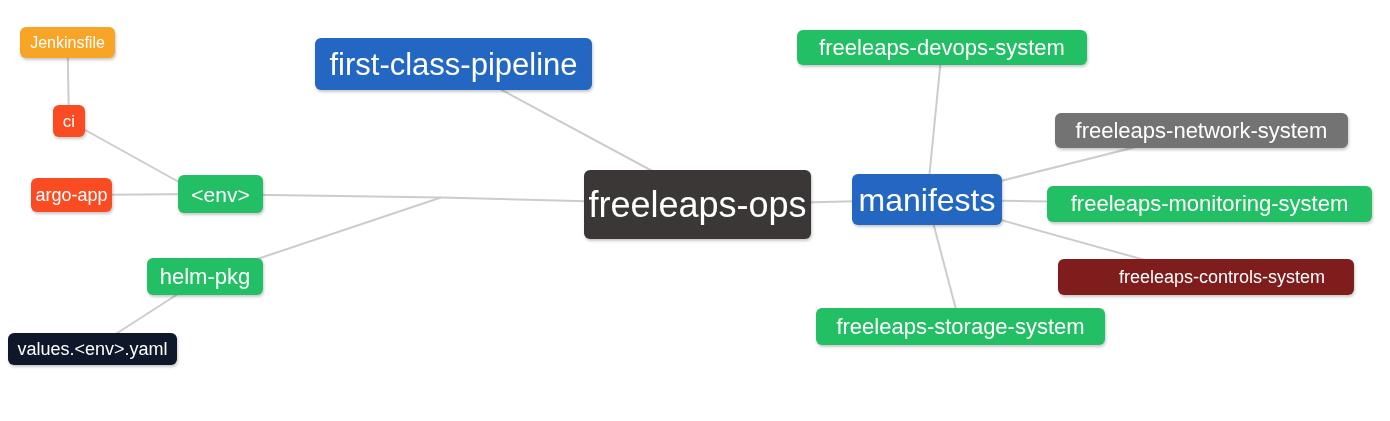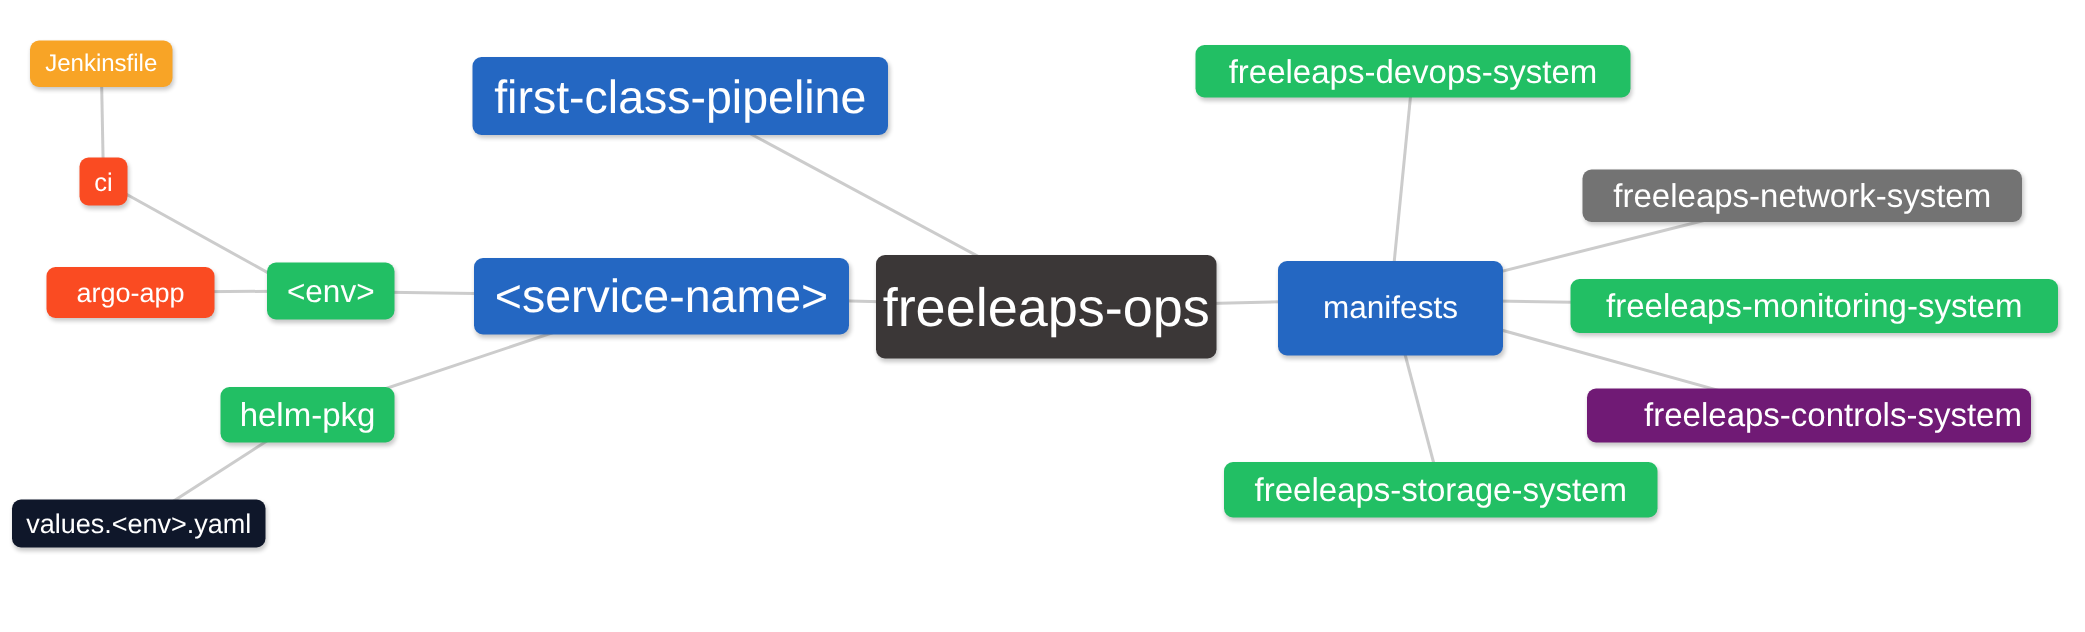--- a/index.html
+++ b/index.html
@@ -62,7 +62,7 @@
     <div class="node" style="left: 53px; top: 105px; width: 32px; height: 32px; background: rgb(250, 75, 34); font-size: 17px;">
       <span>ci</span>
     </div>
-    <div class="node" style="left: 31px; top: 178px; width: 112px; height: 34px; background: rgb(250, 75, 34); font-size: 18px;">
+    <div class="node" style="left: 31px; top: 178px; width: 81px; height: 34px; background: rgb(250, 75, 34); font-size: 18px;">
       <span>argo-app</span>
     </div>
     <div class="node" style="left: 158px; top: 175px; width: 85px; height: 38px; background: rgb(34, 191, 100); font-size: 21px; margin-left: 20px;">

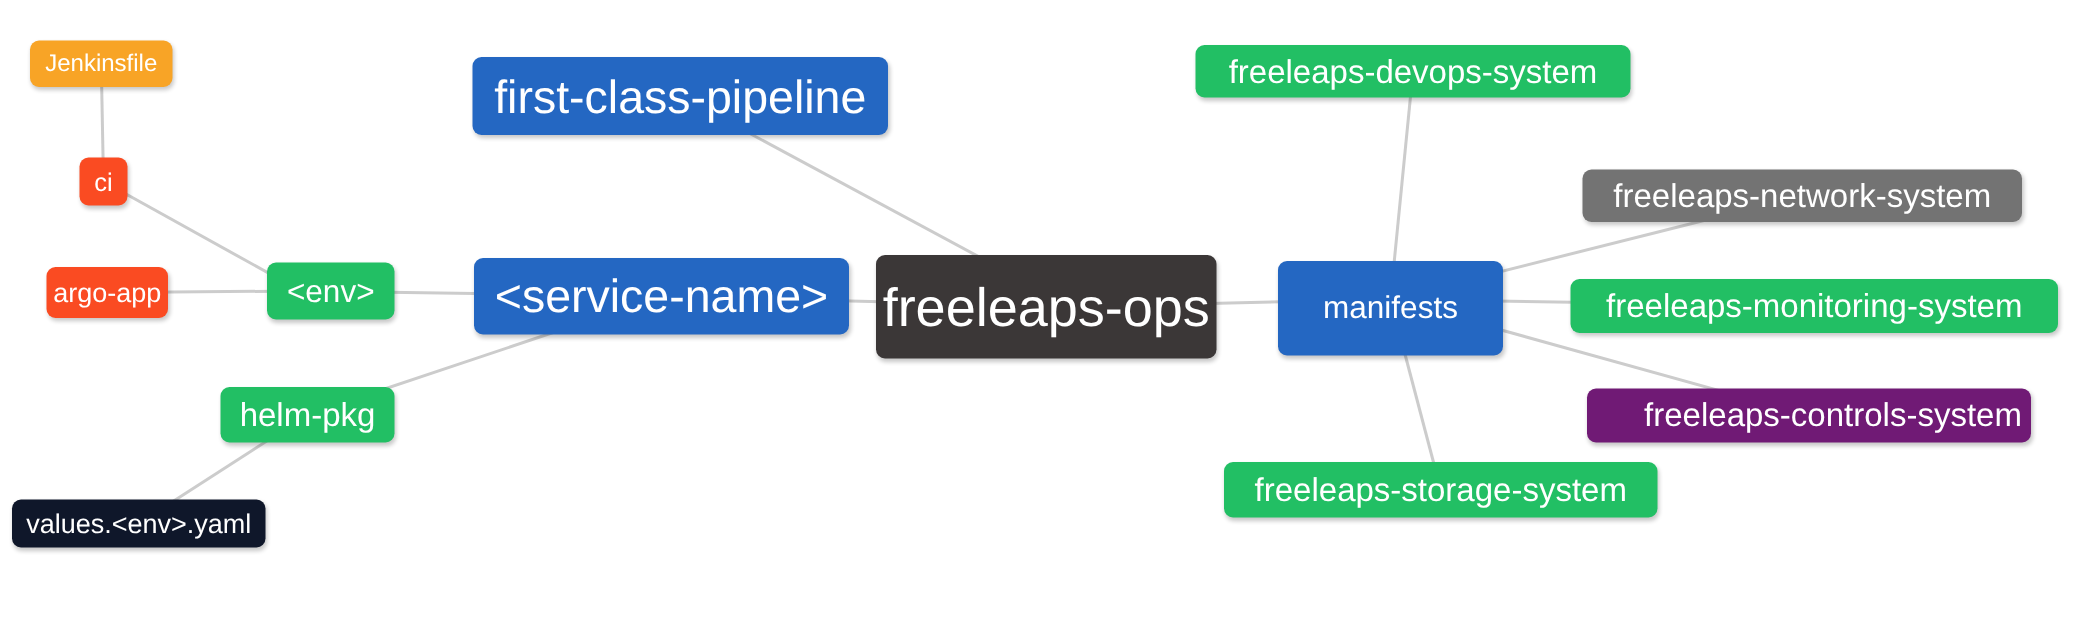--- a/index.html
+++ b/index.html
@@ -77,9 +77,6 @@
     <div class="node" style="left: 315px; top: 38px; width: 277px; height: 52px; background: rgb(36, 103, 194); font-size: 31px;">
       <span>first-class-pipeline</span>
     </div>
-    <div class="node" style="left: 316px; top: 172px; width: 250px; height: 51px; background: rgb(36, 103, 194); font-size: 31px;">
-      <span>&lt;service-name&gt;</span>
-    </div>
     <div class="node" style="left: 584px; top: 170px; width: 227px; height: 69px; background: rgb(59, 55, 55); font-size: 36px;">
       <span>freeleaps-ops</span>
     </div>

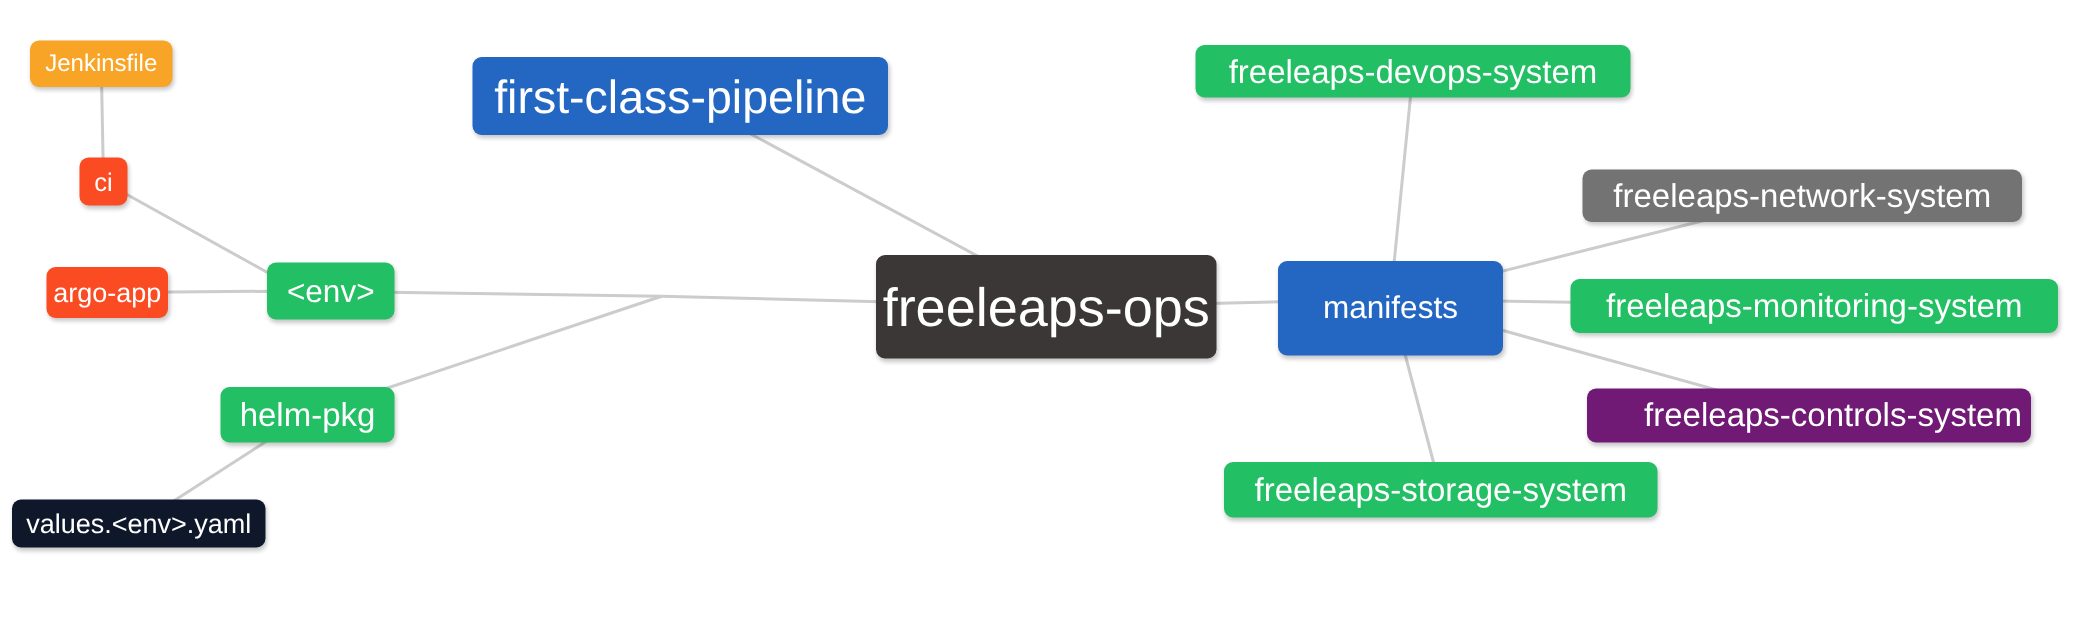--- a/index.html
+++ b/index.html
@@ -80,7 +80,7 @@
     <div class="node" style="left: 584px; top: 170px; width: 227px; height: 69px; background: rgb(59, 55, 55); font-size: 36px;">
       <span>freeleaps-ops</span>
     </div>
-    <div class="node" style="left: 852px; top: 174px; width: 150px; height: 63px; background: rgb(36, 103, 194); font-size: 21px;">
+    <div class="node" style="left: 852px; top: 174px; width: 150px; height: 51px; background: rgb(36, 103, 194); font-size: 32px;">
       <span>manifests</span>
     </div>
     <div class="node" style="left: 797px; top: 30px; width: 290px; height: 35px; background: rgb(34, 191, 100); font-size: 22px; justify-content: center;">

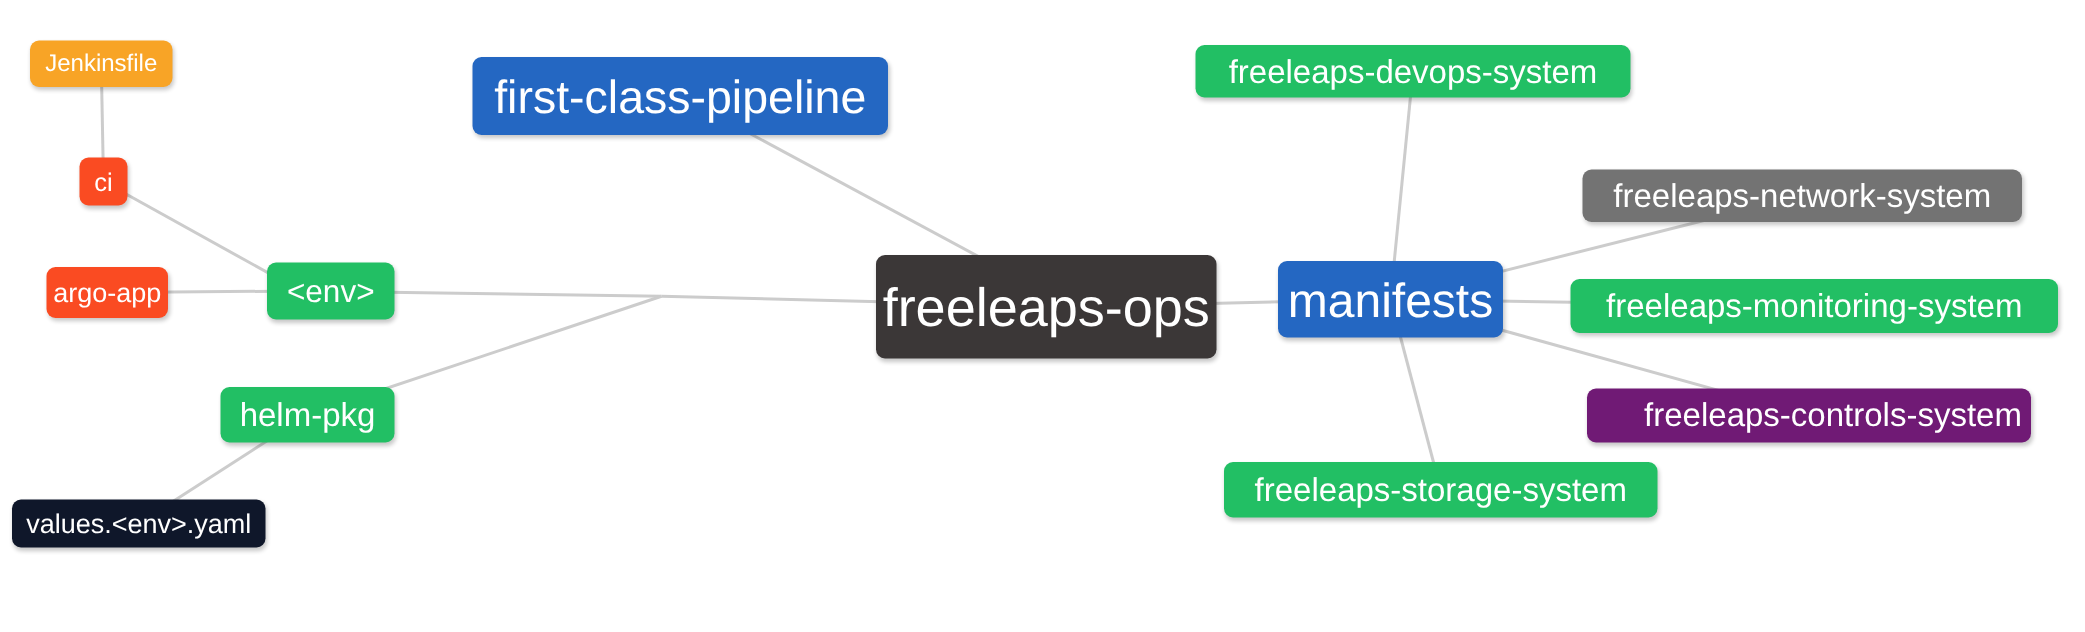--- a/index.html
+++ b/index.html
@@ -92,7 +92,7 @@
     <div class="node" style="left: 1047px; top: 186px; width: 325px; height: 36px; background: rgb(34, 191, 100); font-size: 22px;">
       <span>freeleaps-monitoring-system</span>
     </div>
-    <div class="node" style="left: 1058px; top: 259px; width: 296px; height: 36px; background: #701a75; font-size: 22px; padding-left: 32px;">
+    <div class="node" style="left: 1058px; top: 259px; width: 296px; height: 36px; background: #7f1d1d; font-size: 18px; padding-left: 32px;">
       <span>freeleaps-controls-system</span>
     </div>
     <div class="node" style="left: 816px; top: 308px; width: 289px; height: 37px; background: rgb(34, 191, 100); font-size: 22px; text-align: center;">

